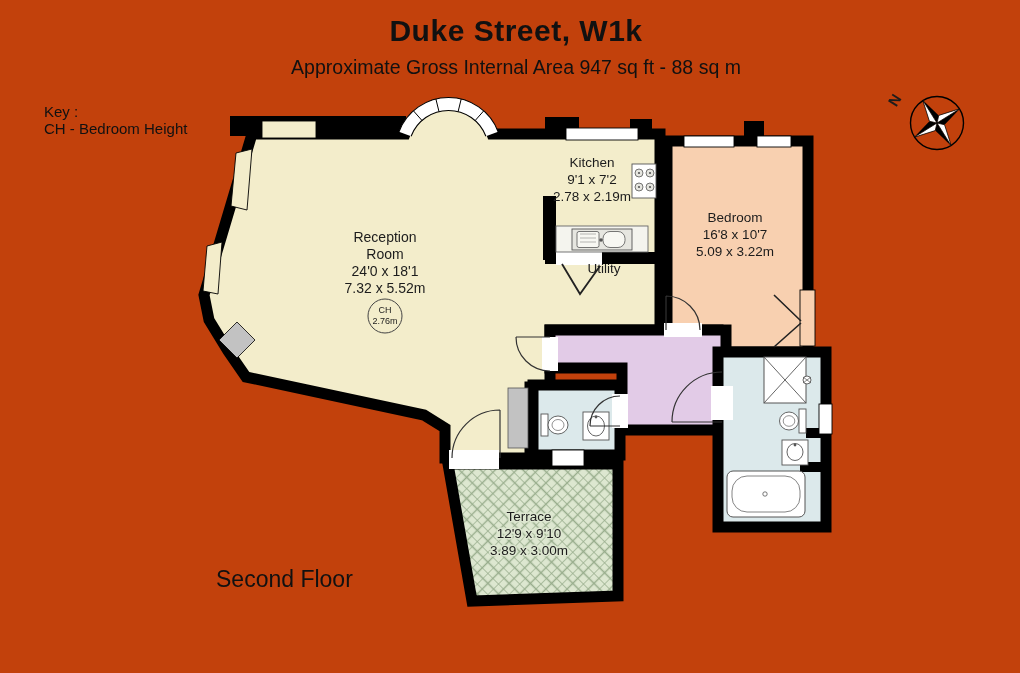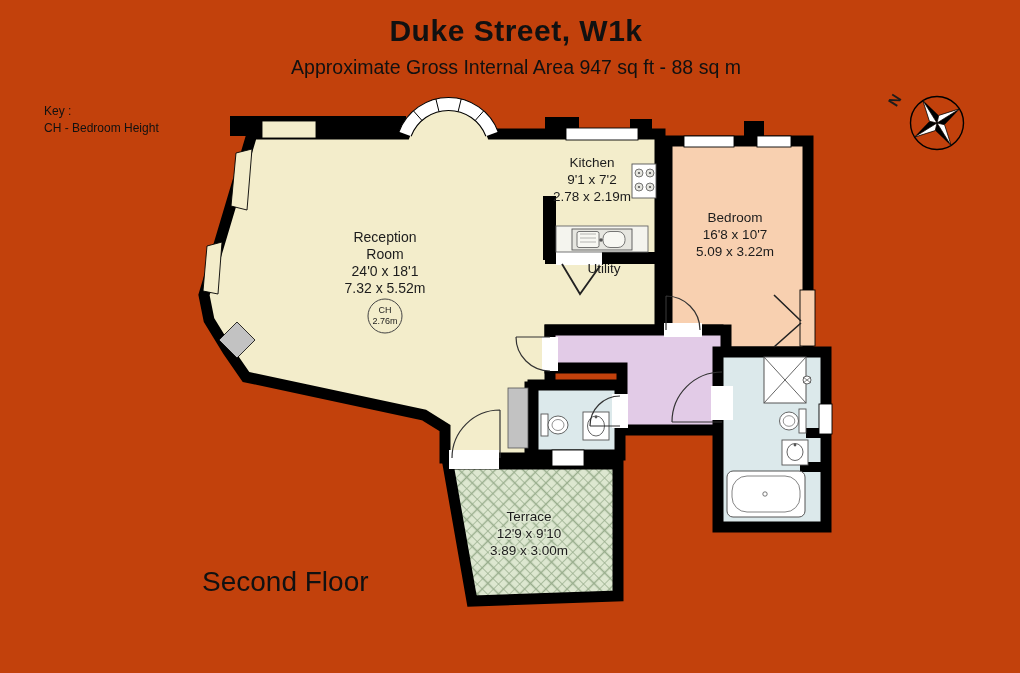--- a/index.html
+++ b/index.html
@@ -10,7 +10,7 @@
   .header{position:absolute;top:14px;left:0;width:100%;text-align:center;}
   .title{font-size:30px;font-weight:bold;letter-spacing:.5px;color:#111;}
   .subtitle{font-size:19.5px;margin-top:8px;color:#111;}
-  .keyblock{position:absolute;left:44px;top:103px;font-size:12px;line-height:17px;color:#111;}
+  .keyblock{position:absolute;left:44px;top:103px;font-size:15px;line-height:17px;color:#111;}
   .floorlabel{position:absolute;left:202px;top:566px;font-size:28px;color:#111;}
   svg{position:absolute;left:0;top:0;}
   svg text{font-family:"Liberation Sans",sans-serif;fill:#1c1c1c;}

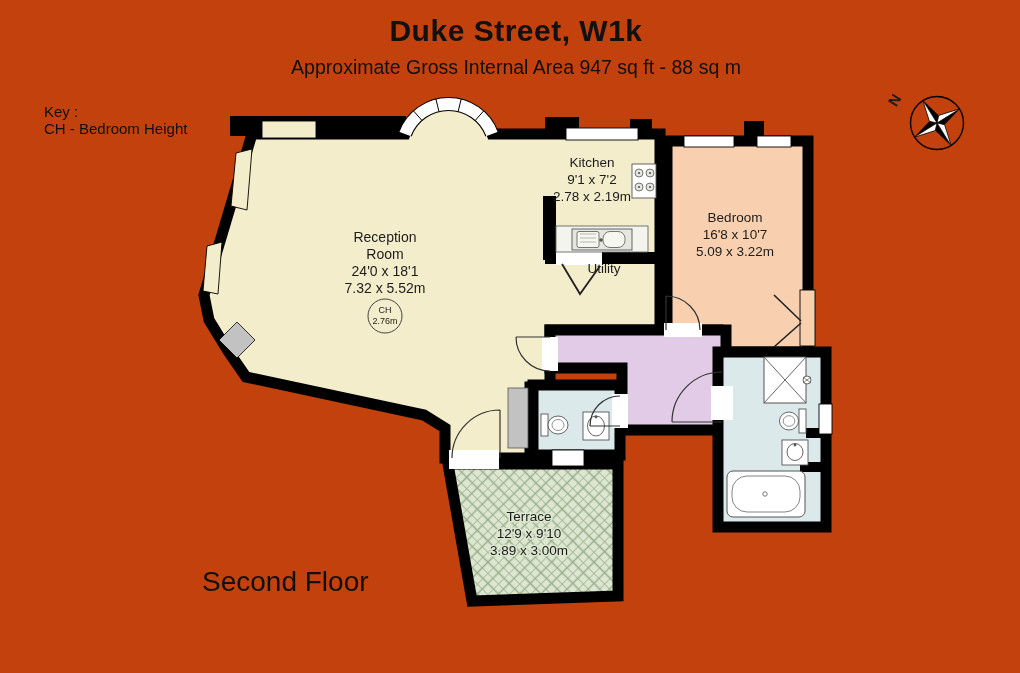--- a/index.html
+++ b/index.html
@@ -11,7 +11,7 @@
   .title{font-size:30px;font-weight:bold;letter-spacing:.5px;color:#111;}
   .subtitle{font-size:19.5px;margin-top:8px;color:#111;}
   .keyblock{position:absolute;left:44px;top:103px;font-size:15px;line-height:17px;color:#111;}
-  .floorlabel{position:absolute;left:202px;top:566px;font-size:28px;color:#111;}
+  .floorlabel{position:absolute;left:216px;top:566px;font-size:23px;color:#111;}
   svg{position:absolute;left:0;top:0;}
   svg text{font-family:"Liberation Sans",sans-serif;fill:#1c1c1c;}
   .roomlabel{font-size:13.5px;}

